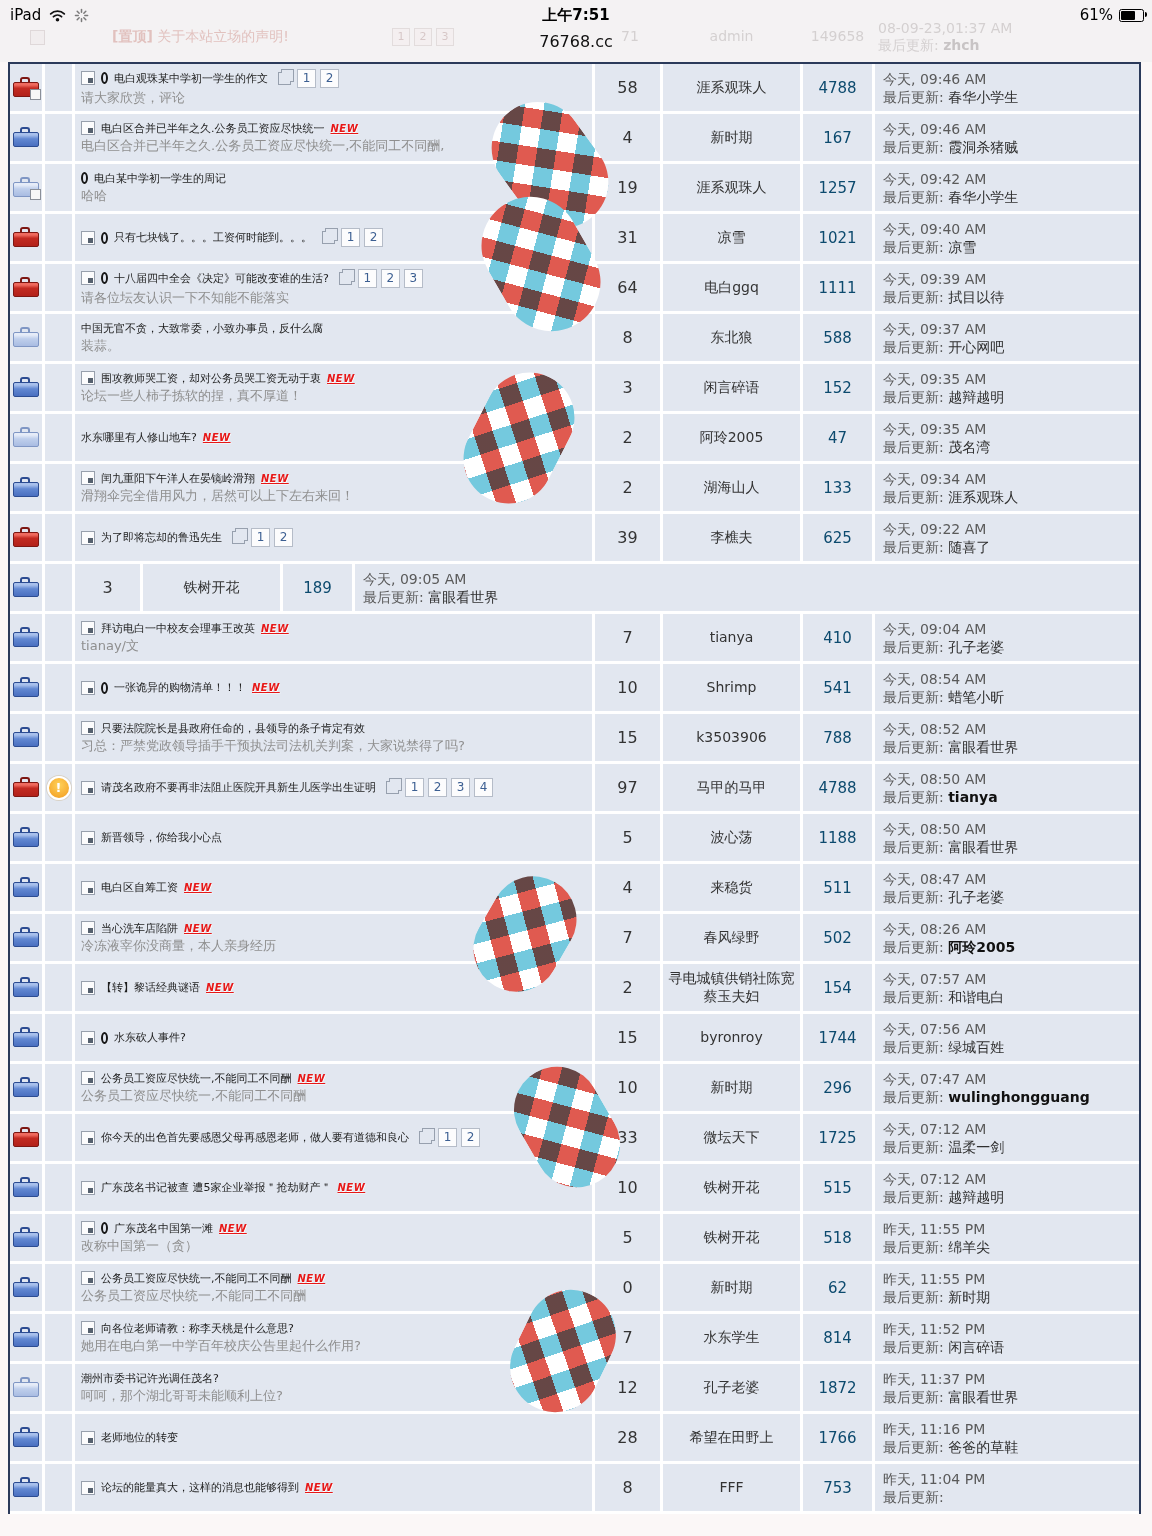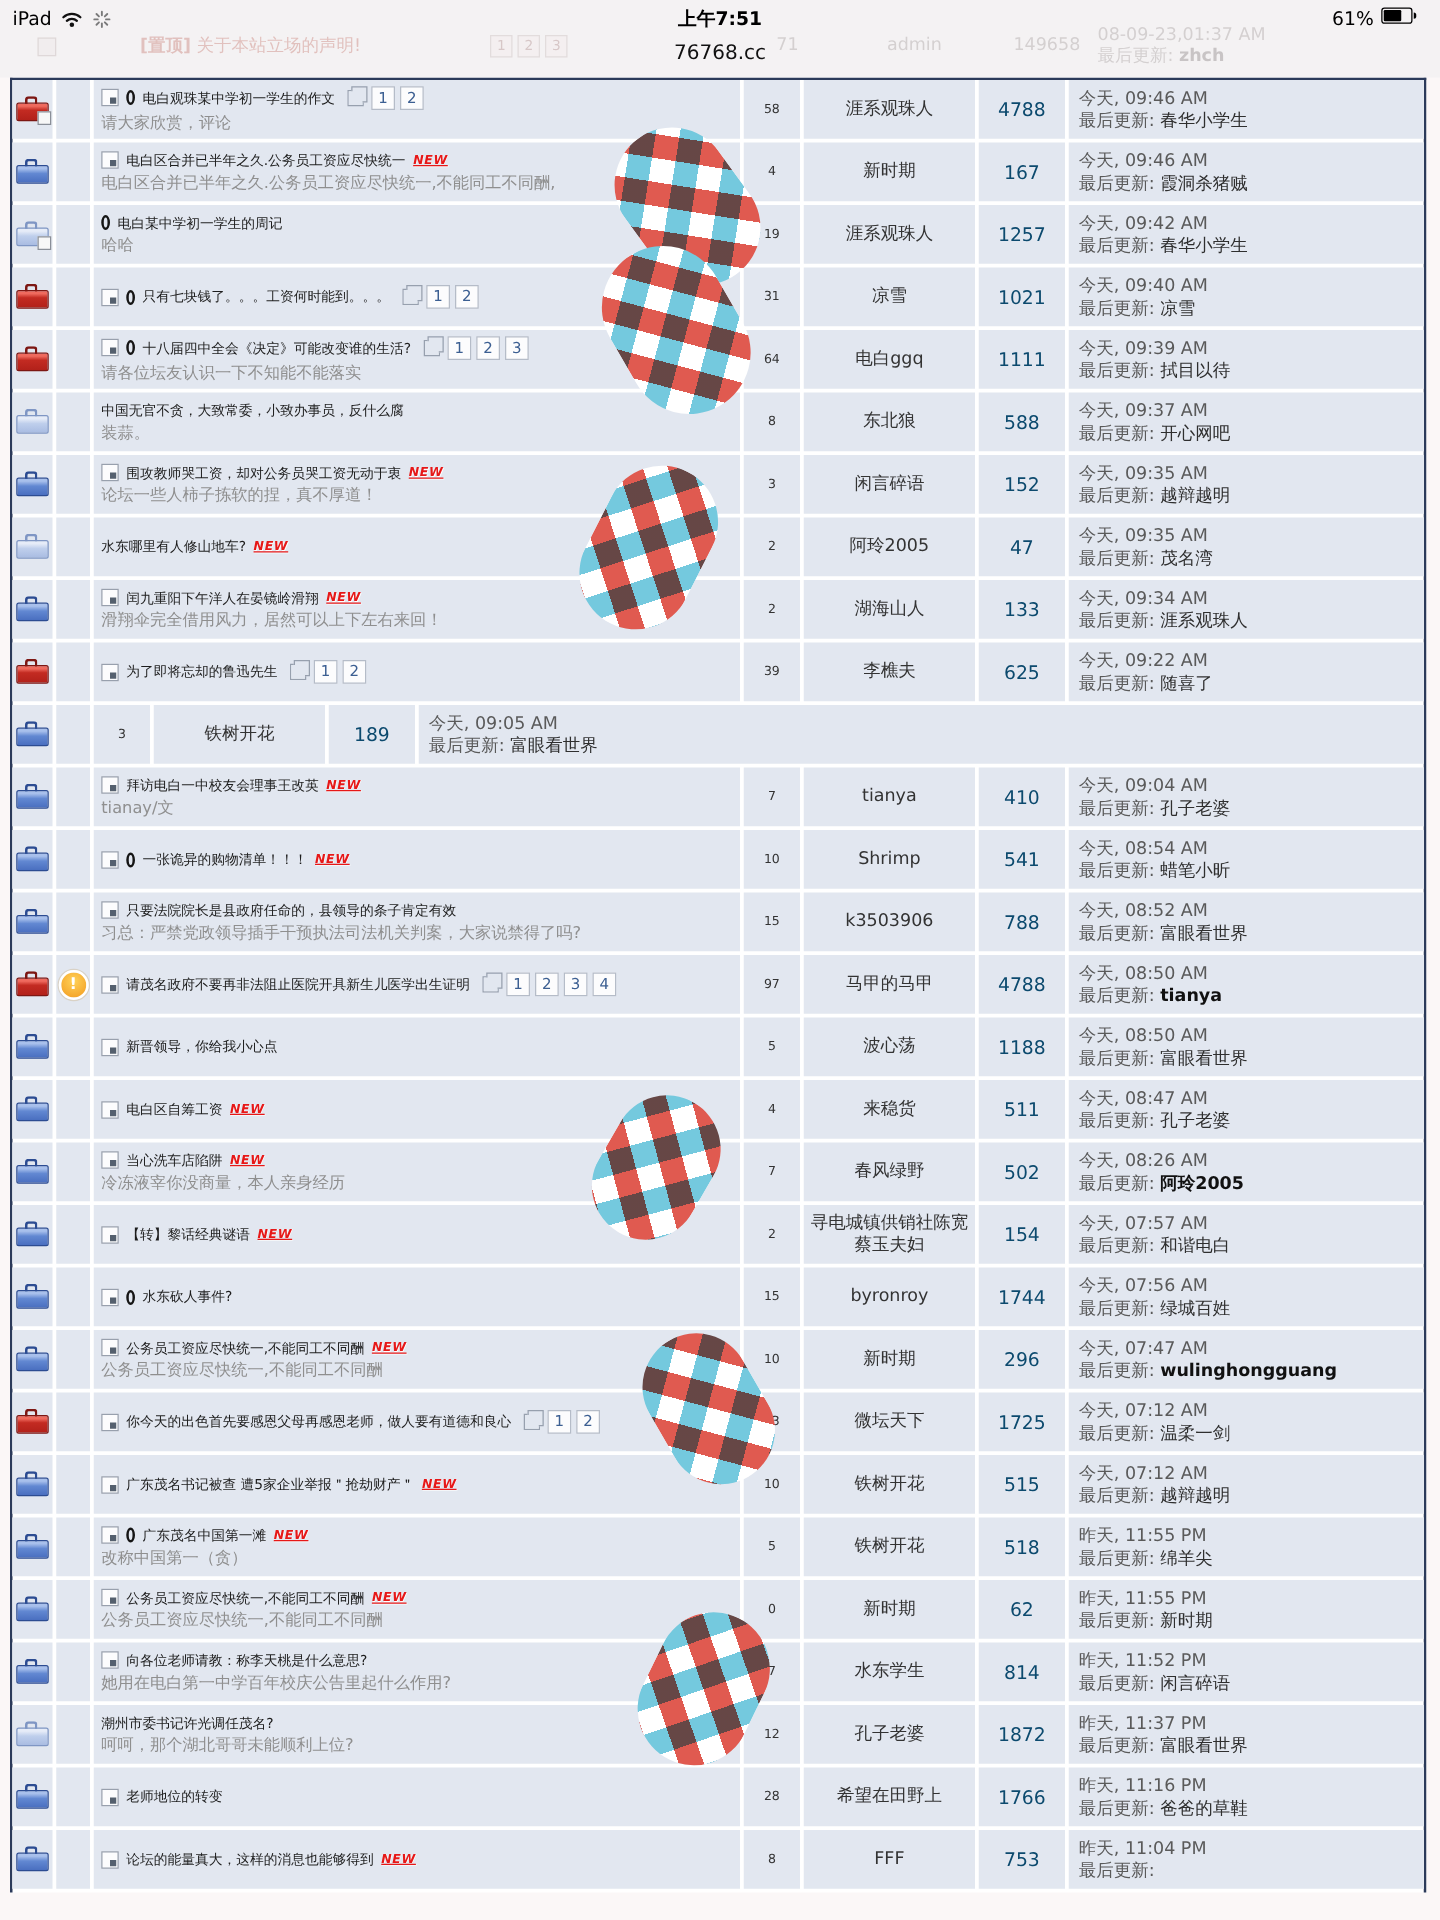--- a/index.html
+++ b/index.html
@@ -18,7 +18,7 @@
   .sb-left{position:absolute;left:10px;top:0;display:flex;align-items:center;gap:8px;}
   .sb-device{font-size:15px;color:#000;}
   .sb-center-time{position:absolute;left:0;right:0;top:0;text-align:center;font-size:15px;font-weight:bold;color:#000;}
-  .sb-right{position:absolute;right:22px;top:0;display:flex;align-items:flex-start;gap:6px;}
+  .sb-right{position:absolute;right:8px;top:0;display:flex;align-items:center;gap:6px;}
   .sb-batt-pct{font-size:15px;color:#000;}
   .battery{position:relative;width:23px;height:11px;border:1px solid #000;border-radius:2.5px;}
   .battery .fill{position:absolute;left:1px;top:1px;bottom:1px;width:60%;background:#000;border-radius:1px;}

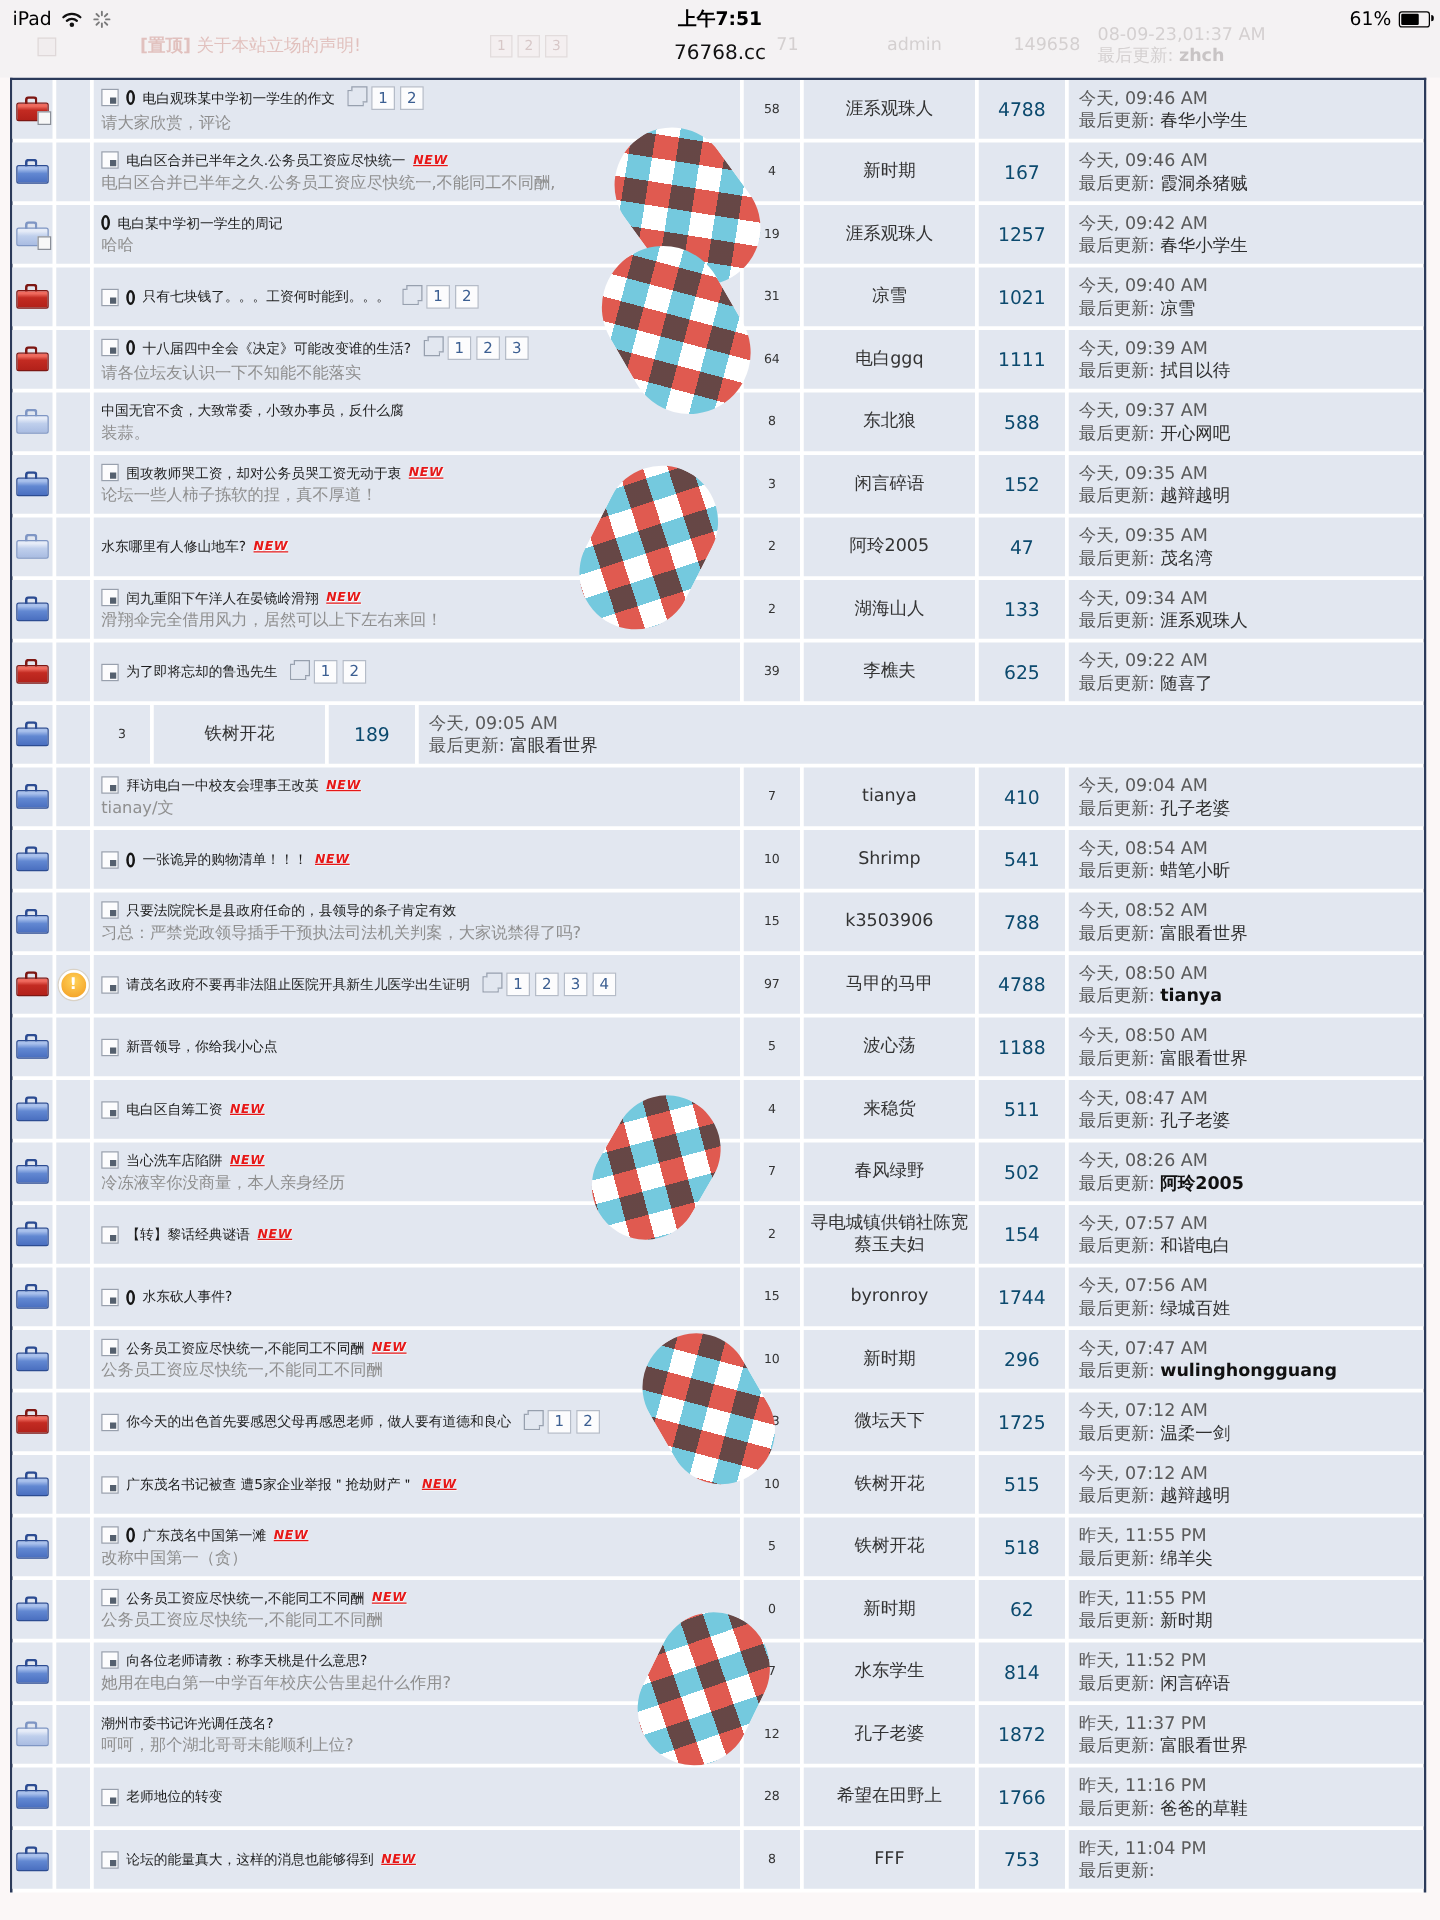--- a/index.html
+++ b/index.html
@@ -54,7 +54,7 @@
   .c-icon{width:32px;flex:none;}
   .c-status{width:27px;flex:none;}
   .c-title{width:517px;flex:none;flex-direction:column;align-items:flex-start;justify-content:center;padding-left:6px;gap:1px;}
-  .c-rep{width:45px;flex:none;font-size:10px;color:#333;}
+  .c-rep{width:65px;flex:none;font-size:16px;color:#333;}
   .c-auth{width:137px;flex:none;font-size:14px;color:#333;text-align:center;line-height:1.25;padding:0 4px;}
   .c-views{width:69px;flex:none;font-size:15px;color:#0c4a6e;}
   .c-upd{flex:1;flex-direction:column;align-items:flex-start;justify-content:center;padding-left:8px;line-height:18px;}

